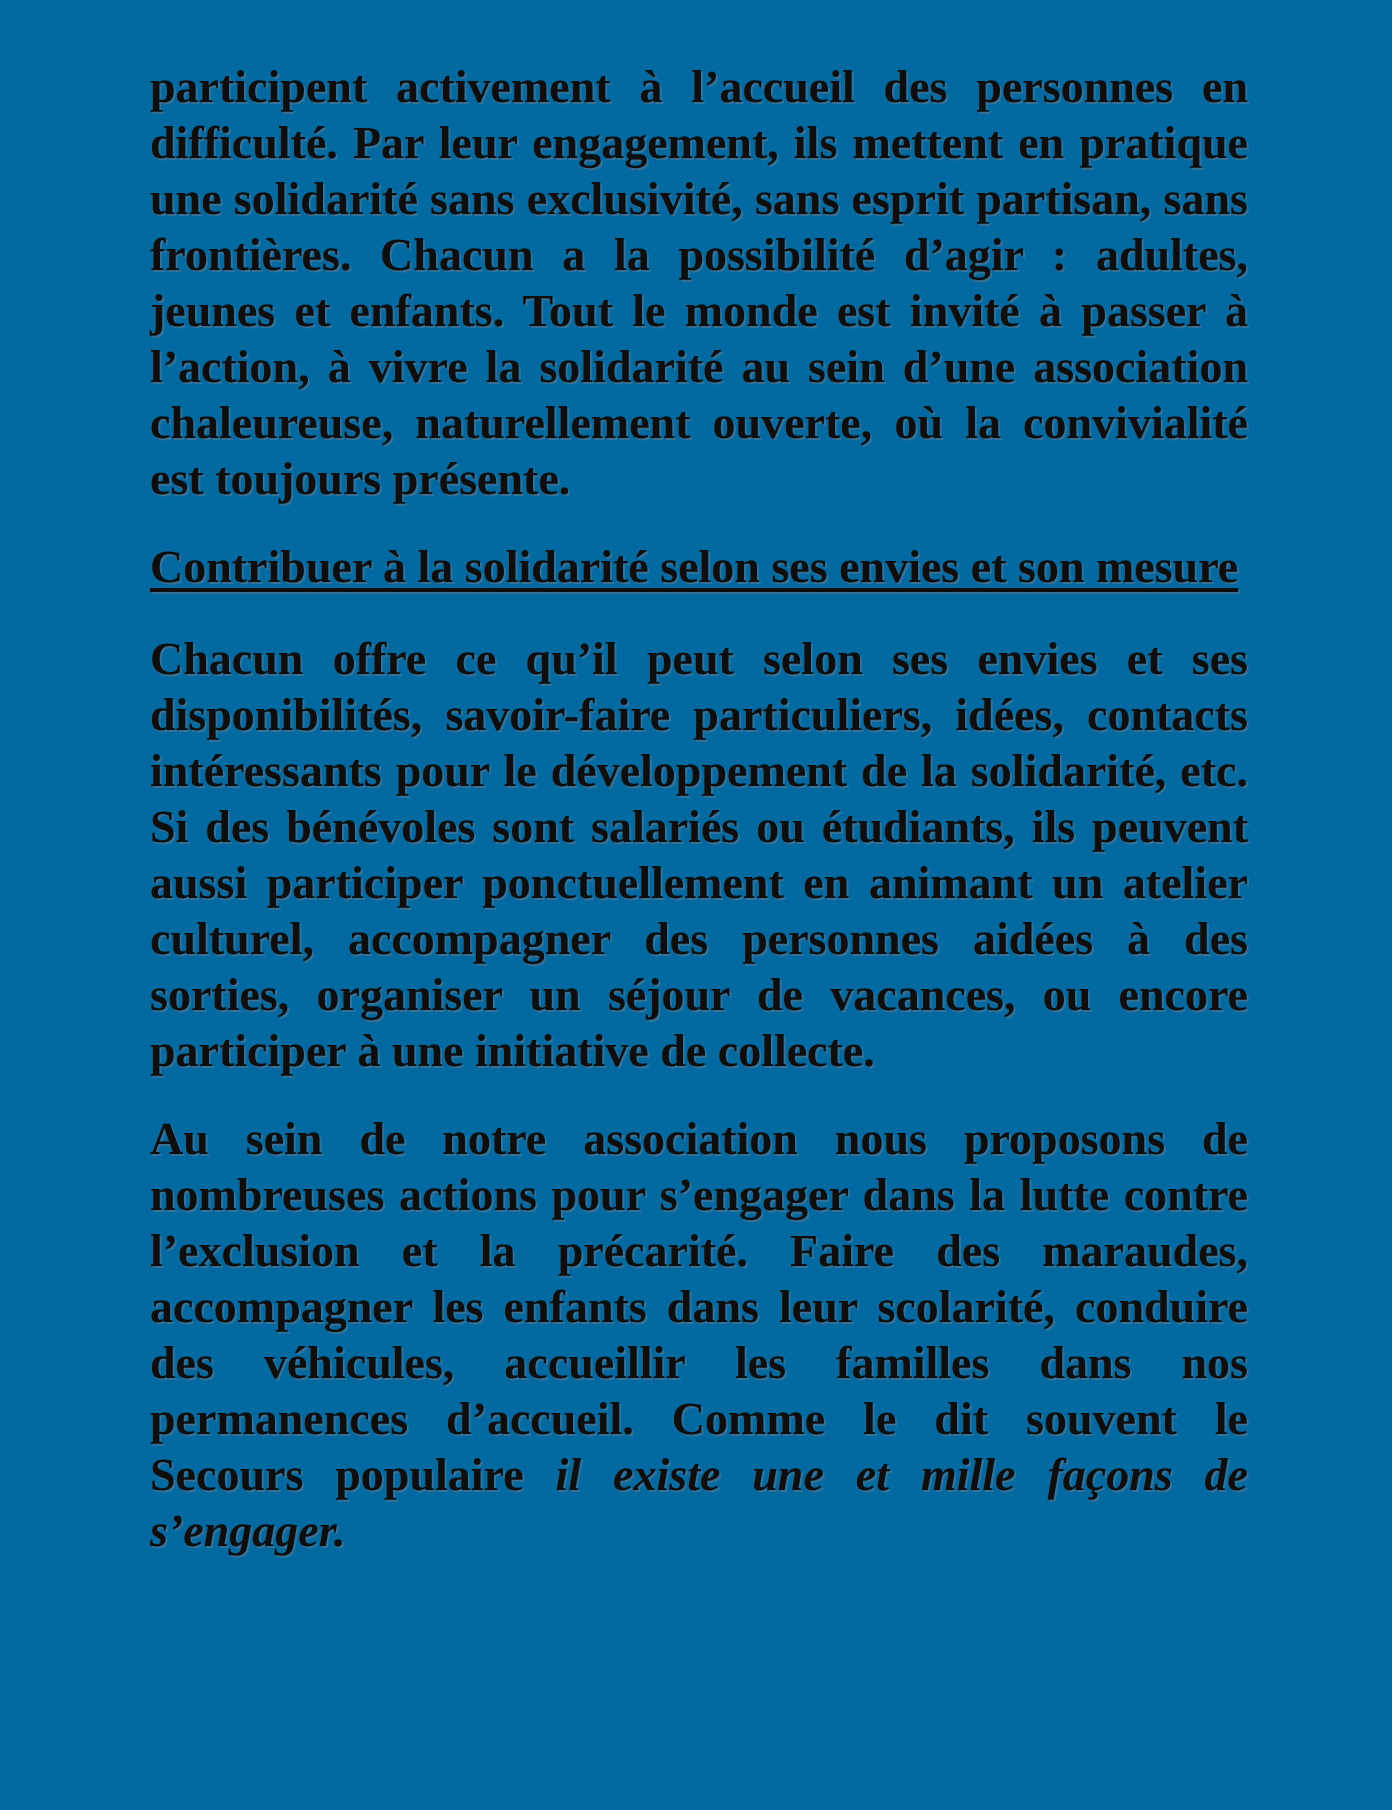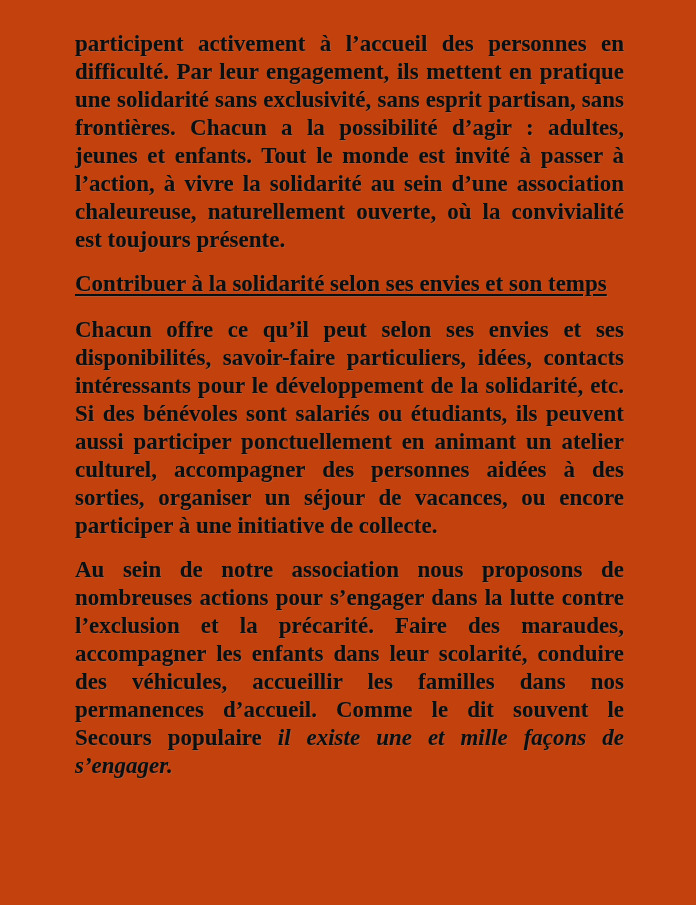--- a/index.html
+++ b/index.html
@@ -12,7 +12,7 @@
     width: 696px;
     height: 905px;
     box-sizing: border-box;
-    background: #c2410c;
+    background: #0369a1;
     padding: 30px 72px 20px 75px;
     overflow: hidden;
     font-family: "Liberation Serif", "DejaVu Serif", serif;

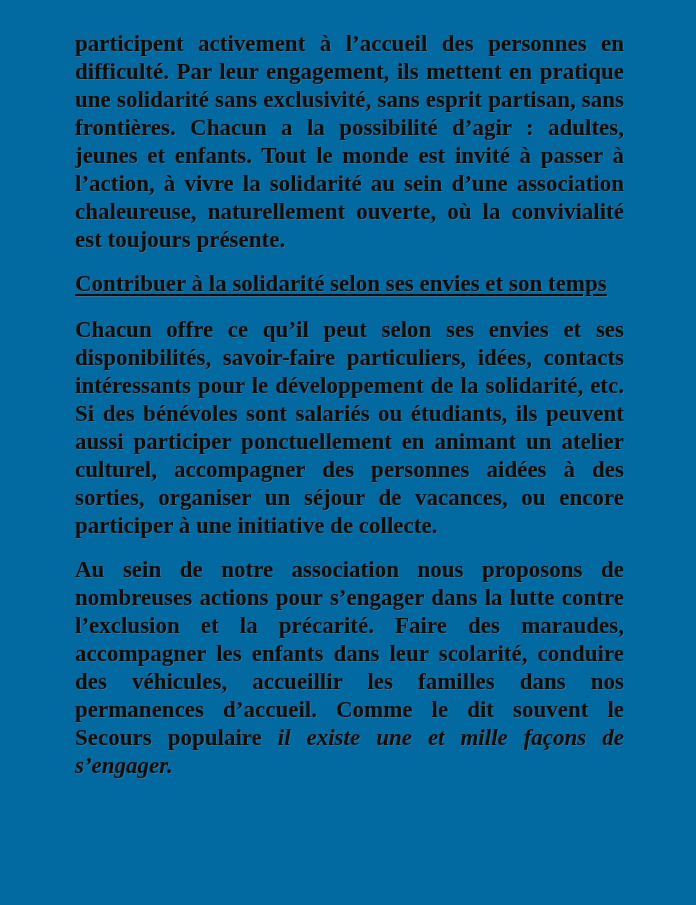--- a/index.html
+++ b/index.html
@@ -49,7 +49,7 @@
 <div class="page">
   <p class="doc-text para">participent activement à l’accueil des personnes en difficulté. Par leur engagement, ils mettent en pratique une solidarité sans exclusivité, sans esprit partisan, sans frontières. Chacun a la possibilité d’agir : adultes, jeunes et enfants. Tout le monde est invité à passer à l’action, à vivre la solidarité au sein d’une association chaleureuse, naturellement ouverte, où la convivialité est toujours présente.</p>
 
-  <h2 class="section-heading">Contribuer à la solidarité selon ses envies et son temps</h2>
+  <h2 class="section-heading">Contribuer à la solidarité selon ses envies et son mesure</h2>
 
   <p class="doc-text para">Chacun offre ce qu’il peut selon ses envies et ses disponibilités, savoir-faire particuliers, idées, contacts intéressants pour le développement de la solidarité, etc. Si des bénévoles sont salariés ou étudiants, ils peuvent aussi participer ponctuellement en animant un atelier culturel, accompagner des personnes aidées à des sorties, organiser un séjour de vacances, ou encore participer à une initiative de collecte.</p>
 

